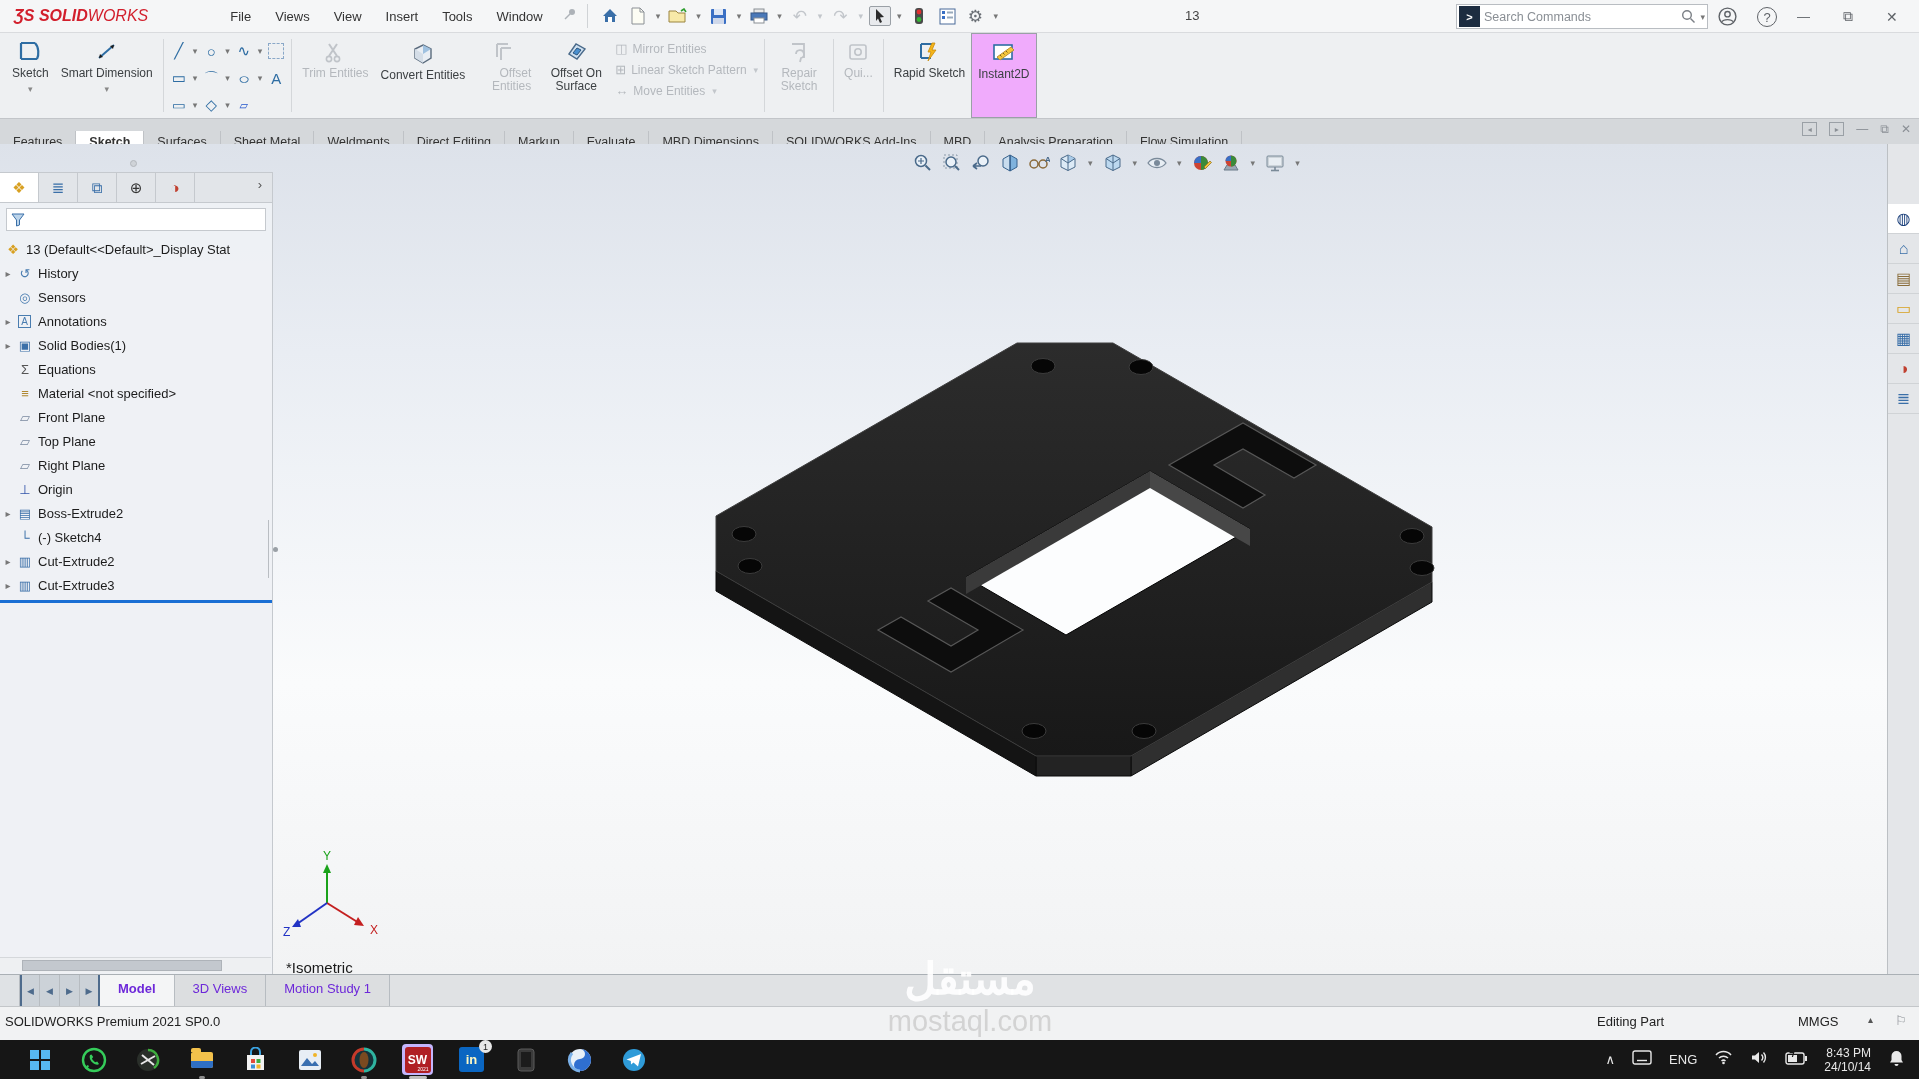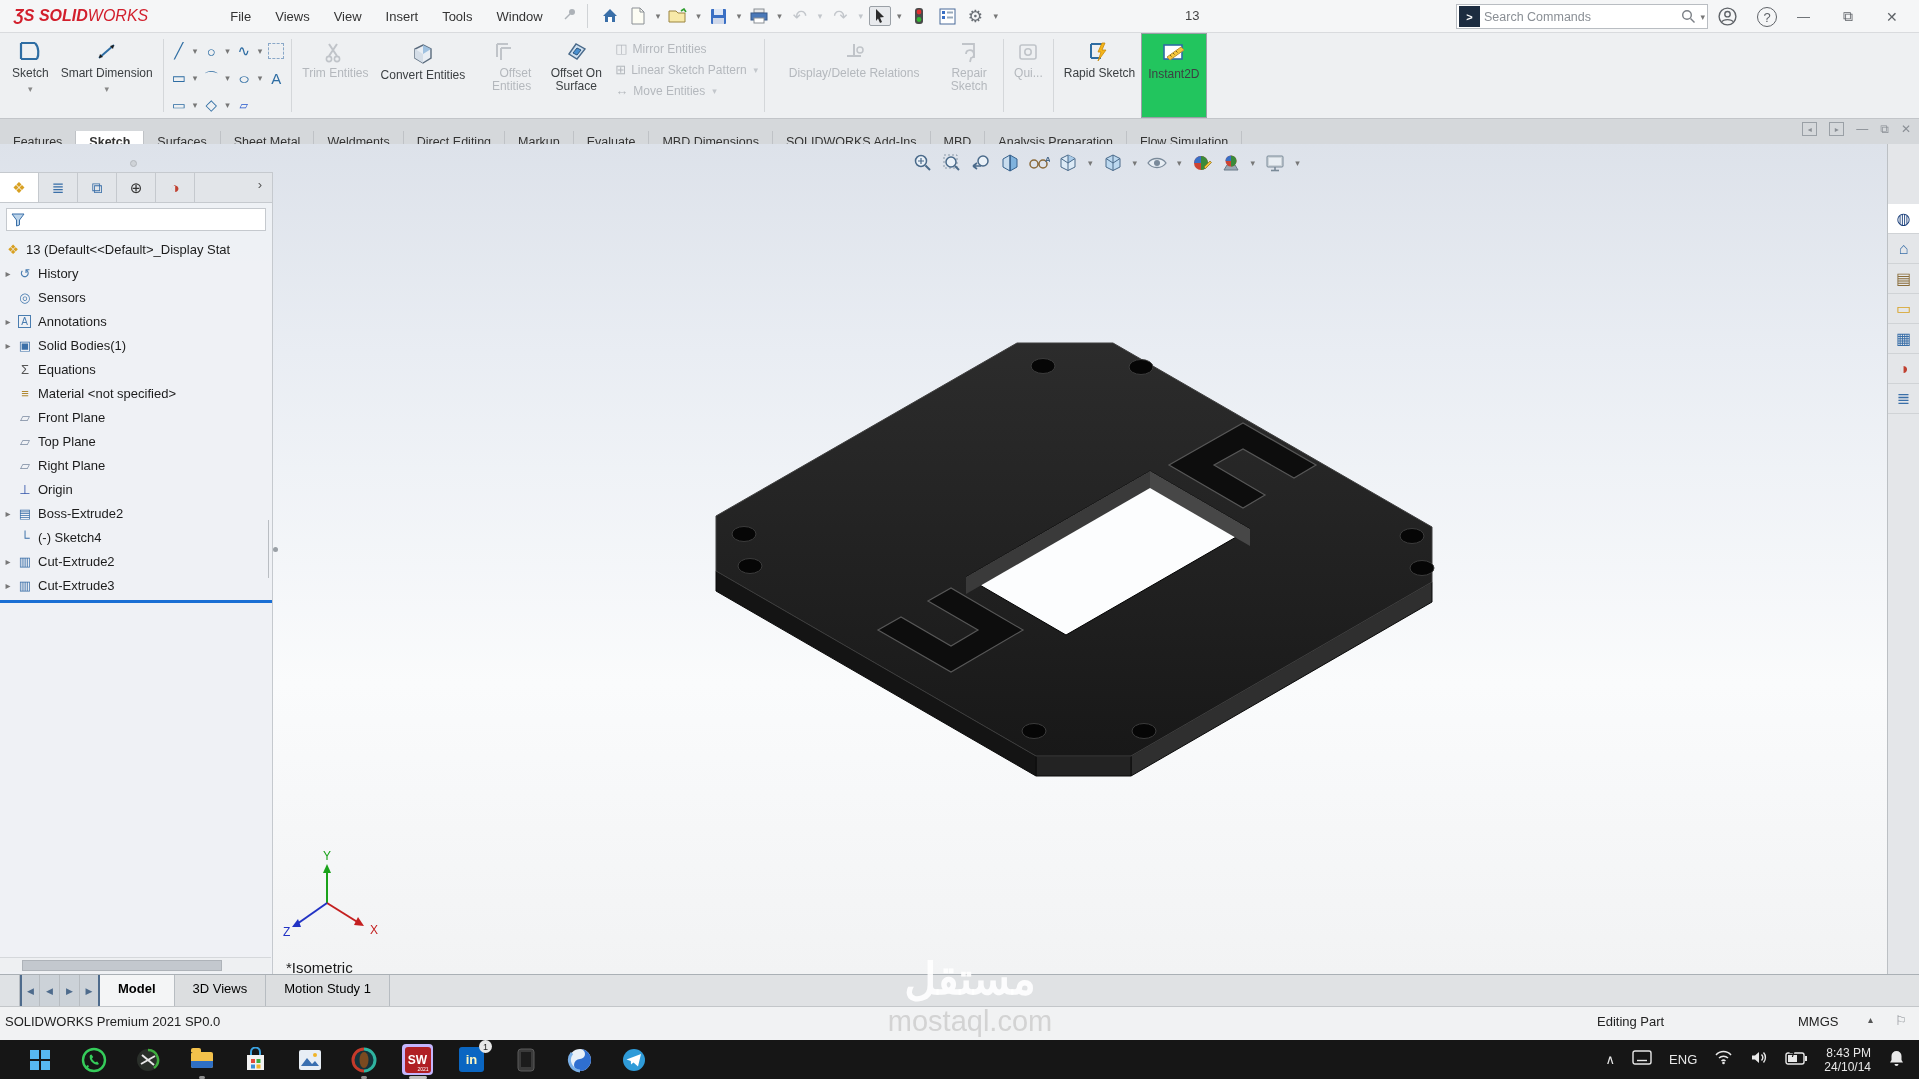--- a/index.html
+++ b/index.html
@@ -314,16 +314,6 @@
       </div>
   </div>
   <div class="vsep"></div>
-  <div class="rb gray" style="min-width:170px;">
-    <span class="ric">
-        <svg width="24" height="24" viewBox="0 0 24 24">
-          <line x1="12" y1="4" x2="12" y2="16" stroke="#c0c4c9" stroke-width="2"></line>
-          <line x1="5" y1="16" x2="19" y2="16" stroke="#c0c4c9" stroke-width="2"></line>
-          <circle cx="18" cy="10" r="3" fill="none" stroke="#c0c4c9" stroke-width="1.5"></circle>
-        </svg>
-      </span>
-    <span>Display/Delete Relations</span>
-  </div>
   <div class="rb gray" style="width:60px;">
     <span class="ric">
         <svg width="24" height="24" viewBox="0 0 24 24">

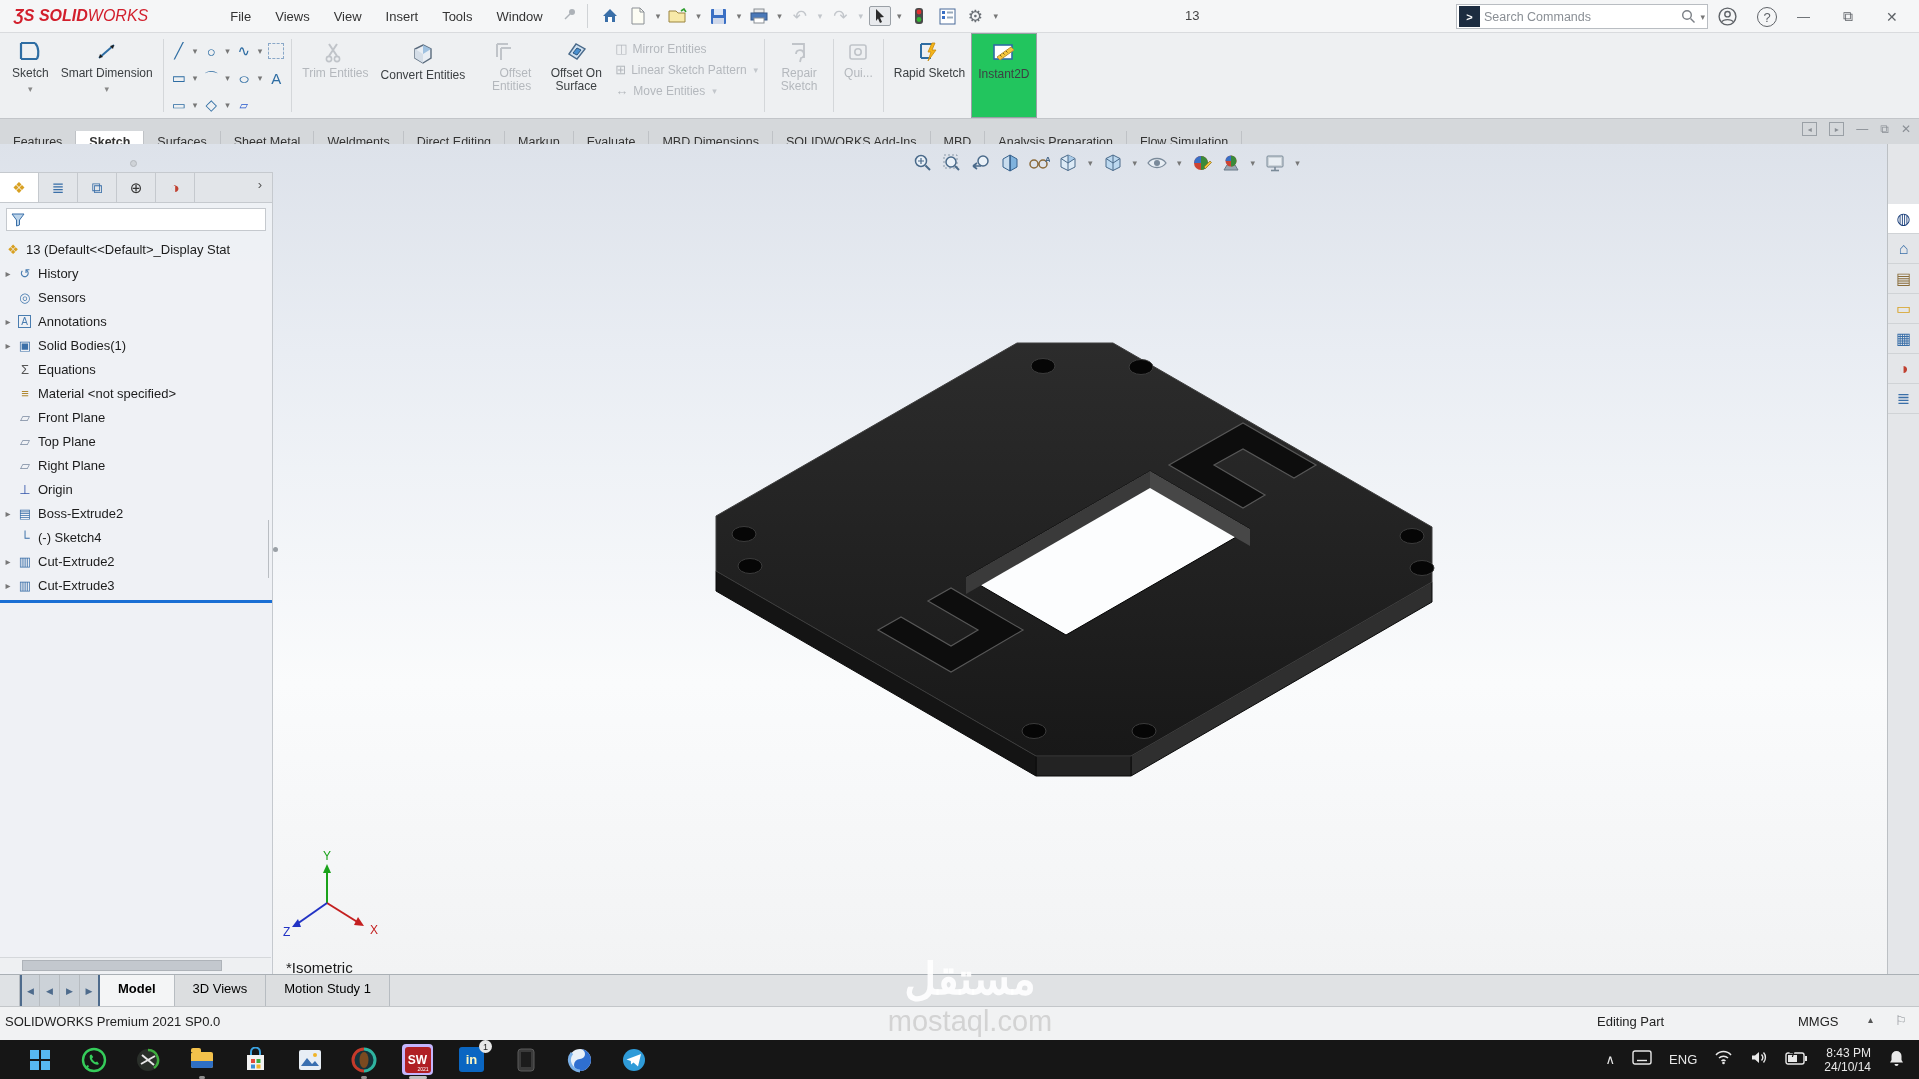--- a/index.html
+++ b/index.html
@@ -38,7 +38,7 @@
   .rstack{display:flex;flex-direction:column;justify-content:flex-start;padding-top:8px;gap:6px;font-size:12px;color:#b4b8bd;}
   .rrow{display:flex;align-items:center;gap:5px;white-space:nowrap;}
   .rrow .sic{font-size:13px;}
-  .rb.active{background:#22c55e;border:1px solid #9aa0a6;}
+  .rb.active{background:#f0abfc;border:1px solid #9aa0a6;}
   
   #tabstrip{top:118px;left:0;width:1919px;height:36px;background:#d5d8db;border-top:1px solid #c2c5c9;display:flex;align-items:flex-end;}
   .ctab{font-size:12.5px;color:#333;padding:4px 13px 5px 13px;background:#d5d8db;border-right:1px solid #bfc2c6;cursor:default;white-space:nowrap;}

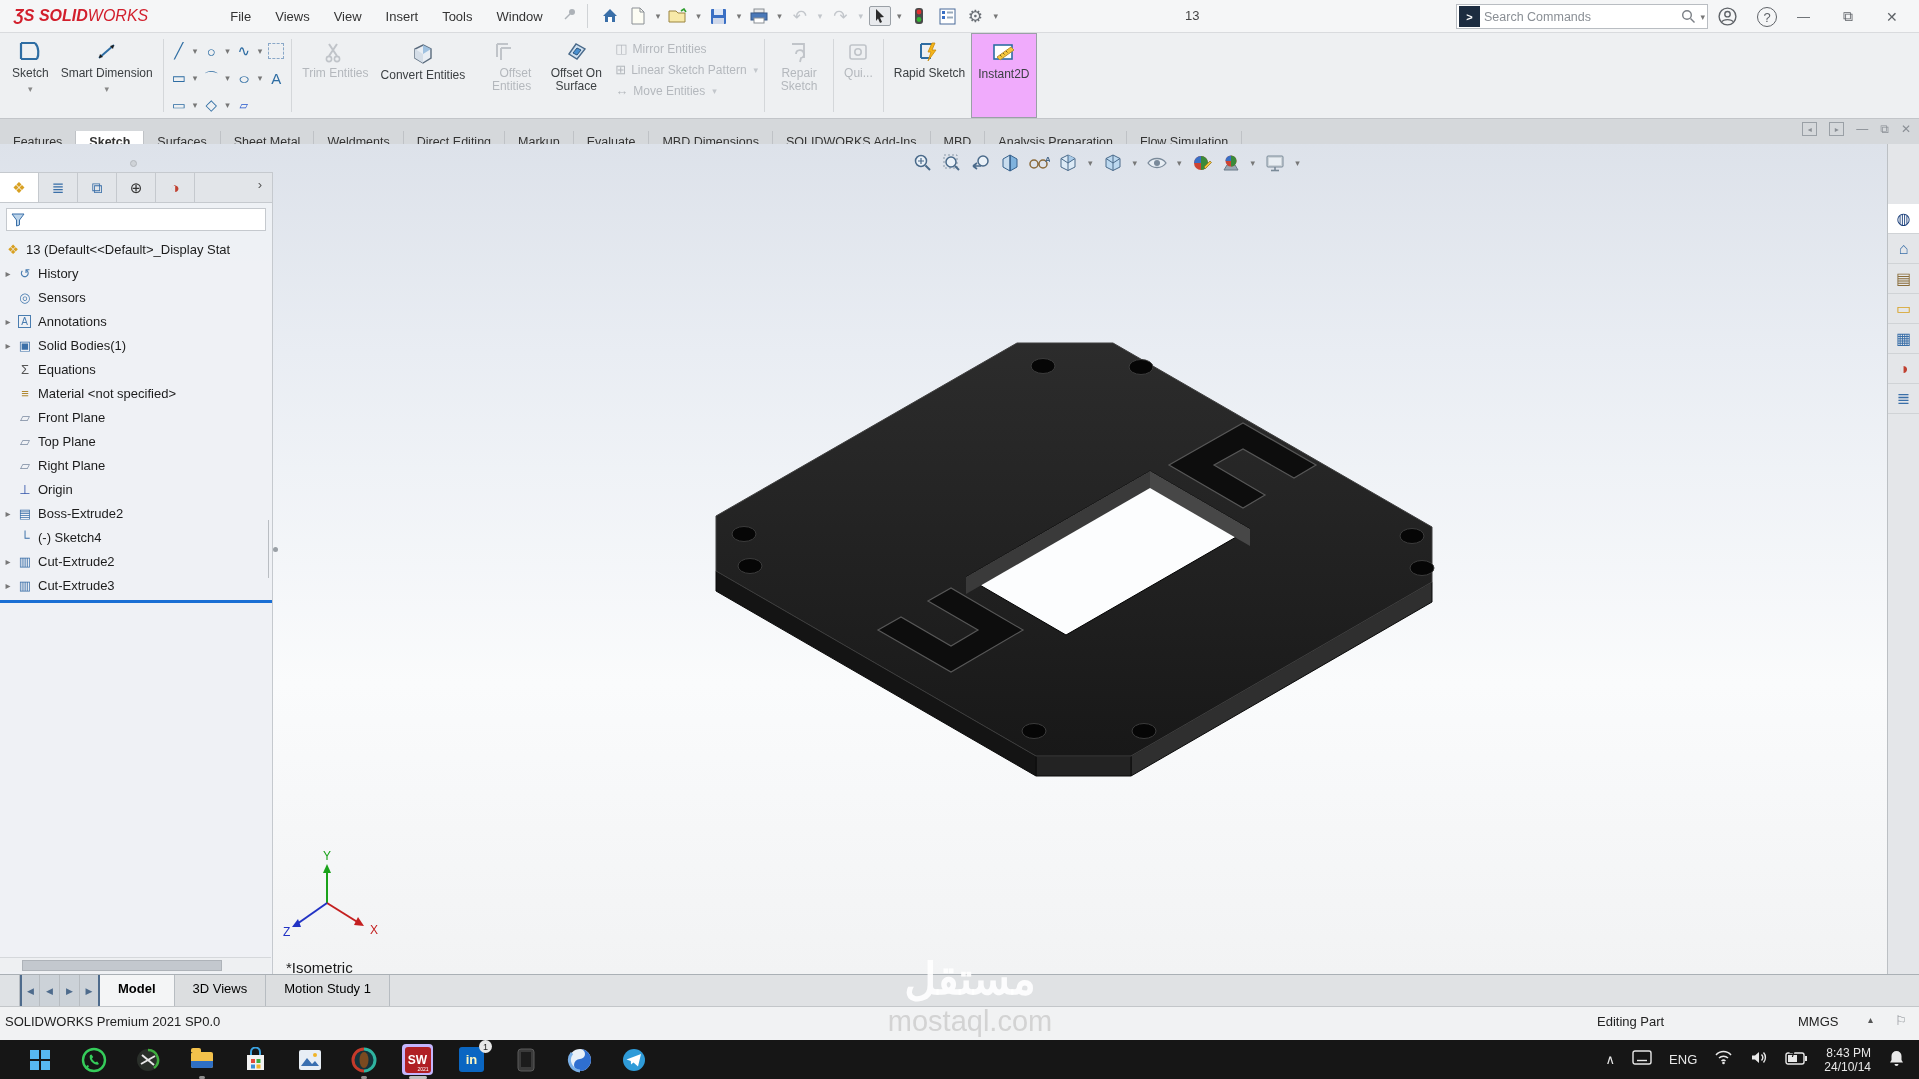--- a/index.html
+++ b/index.html
@@ -75,7 +75,7 @@
   
   #modeltabs{top:974px;left:0;width:1919px;height:32px;background:#e0e2e4;border-top:1px solid #aab0b5;display:flex;align-items:stretch;}
   .navbtn{width:20px;border-right:1px solid #b7bcc1;background:#ccd2d8;display:flex;align-items:center;justify-content:center;font-size:9px;color:#4e6b8c;}
-  .mtab{padding:6px 18px;font-size:13px;color:#000000;border-right:1px solid #b7bcc1;background:#dcdee0;}
+  .mtab{padding:6px 18px;font-size:13px;color:#6d28d9;border-right:1px solid #b7bcc1;background:#dcdee0;}
   .mtab.active{background:#f4f5f6;font-weight:bold;}
   
   #statusbar{top:1006px;left:0;width:1919px;height:34px;background:#f1f2f3;border-top:1px solid #c3c6c9;font-size:13px;color:#222;}

